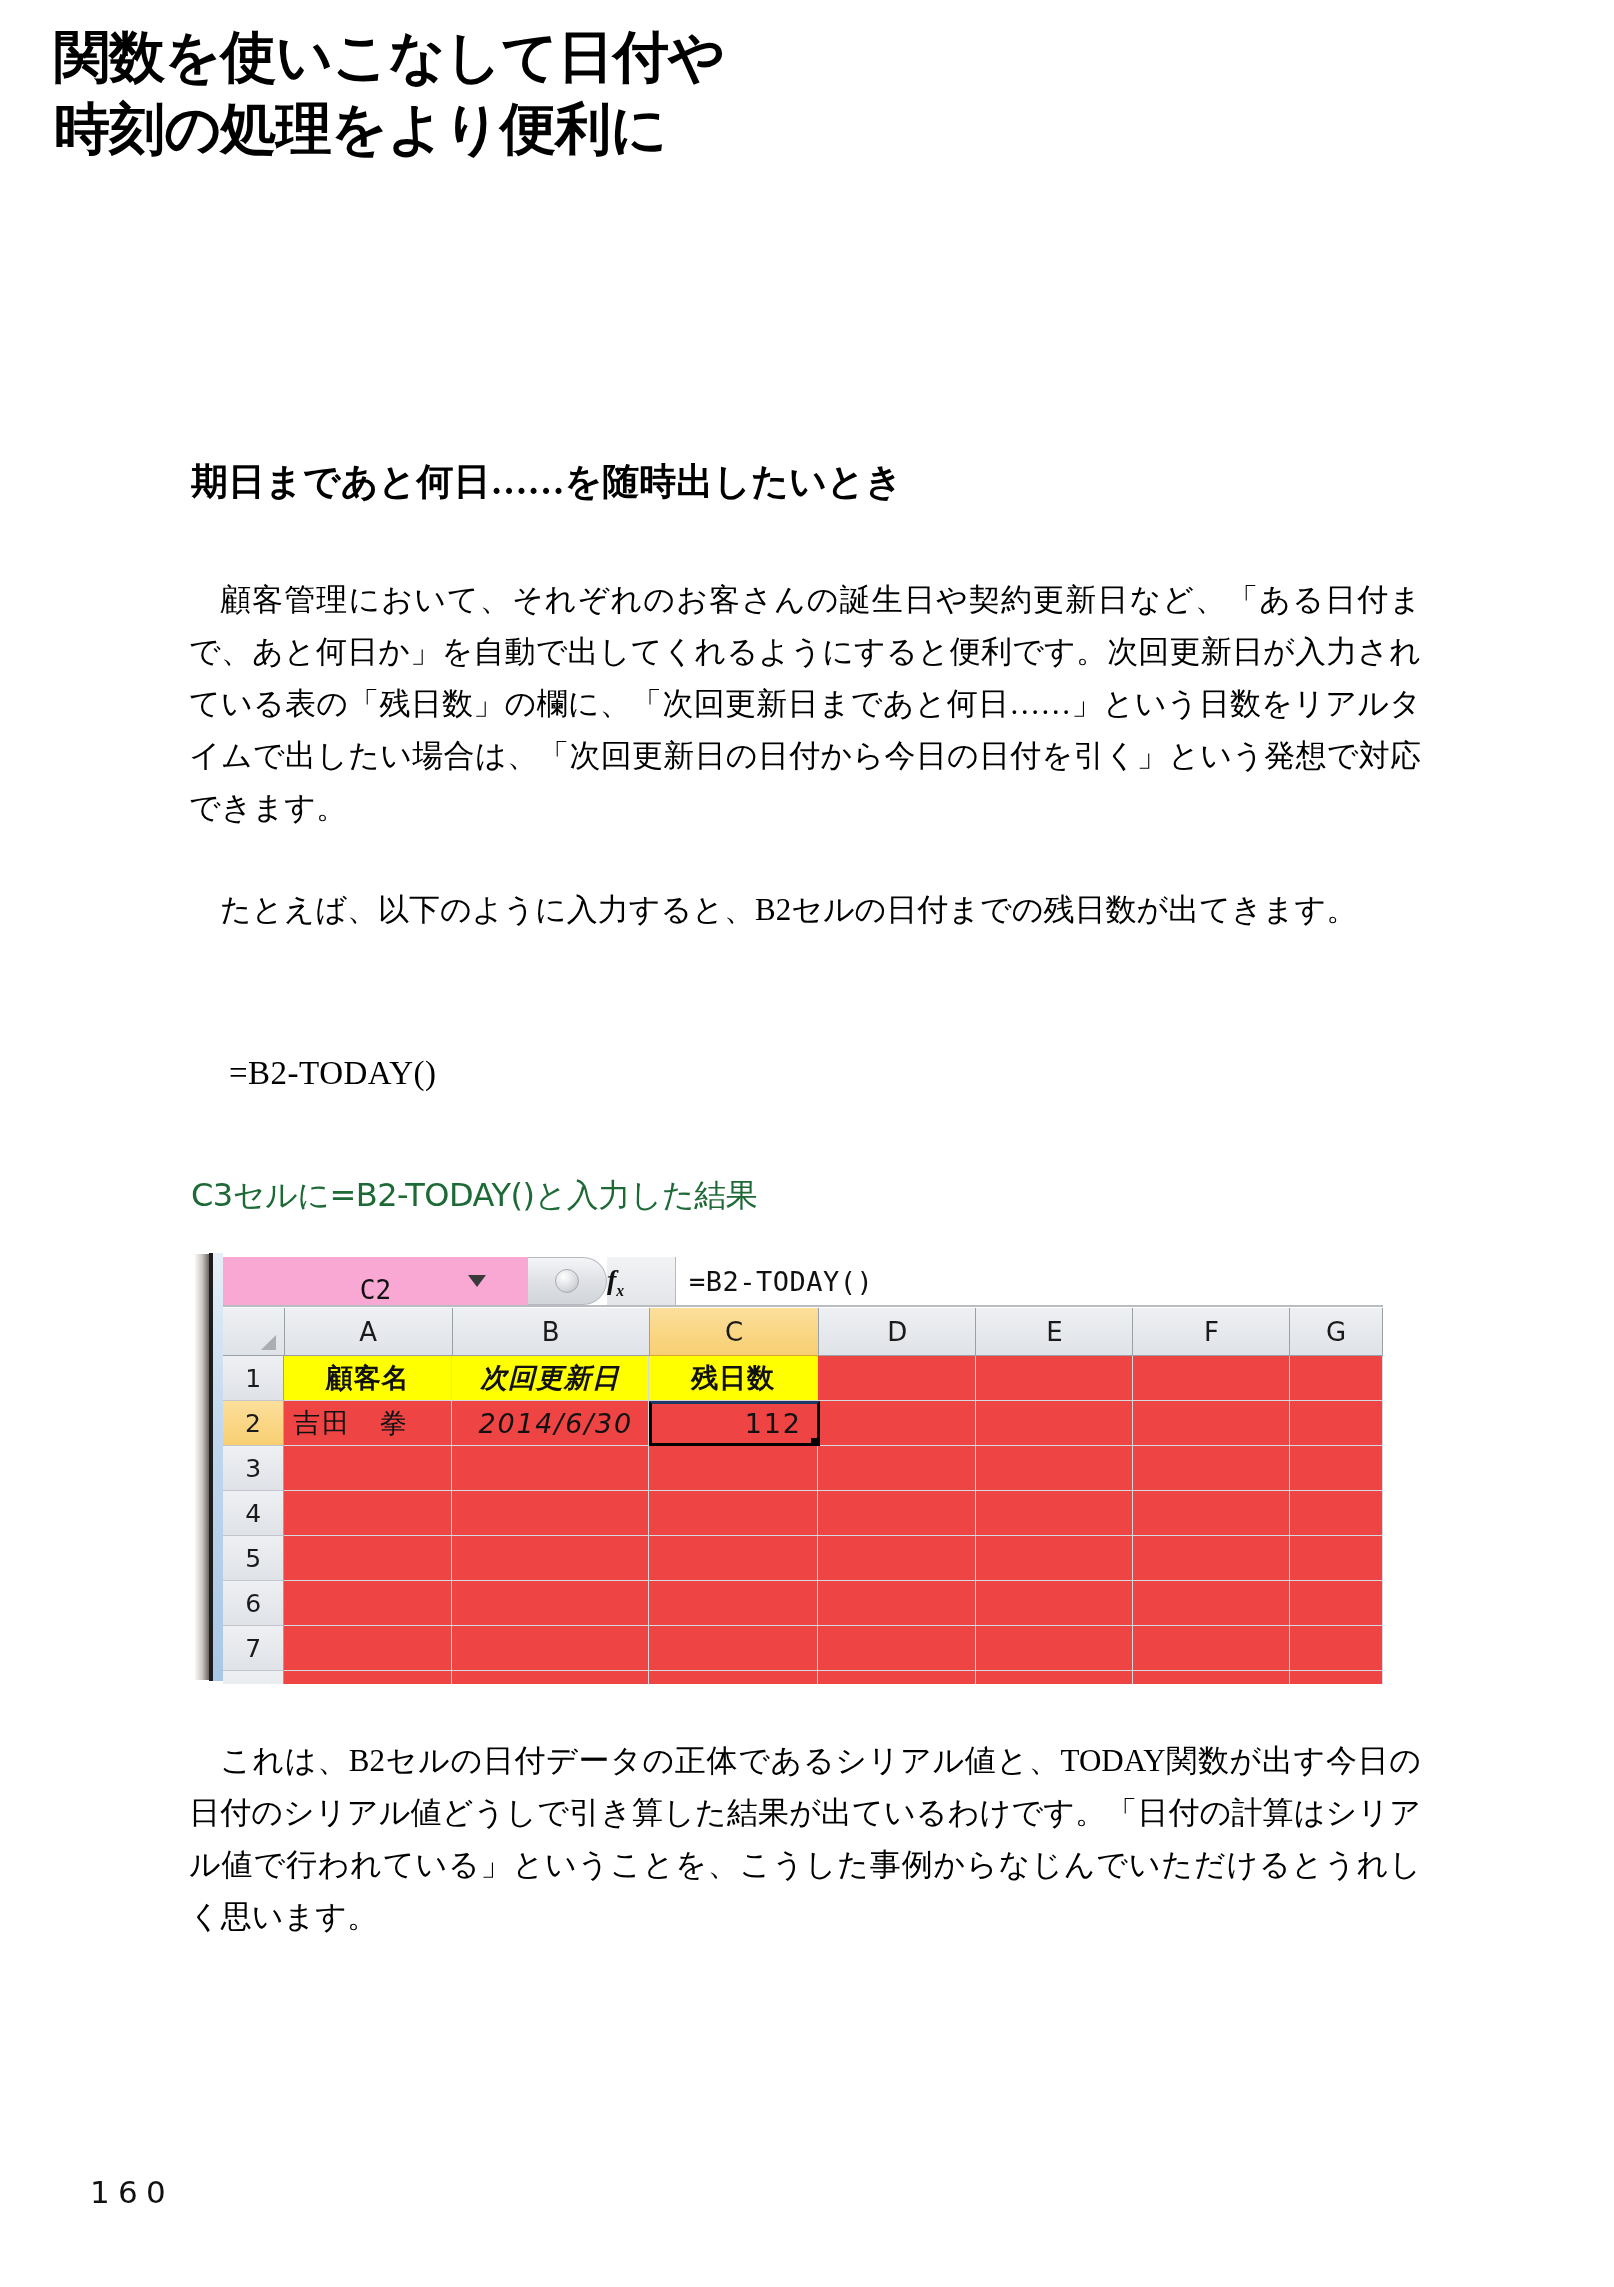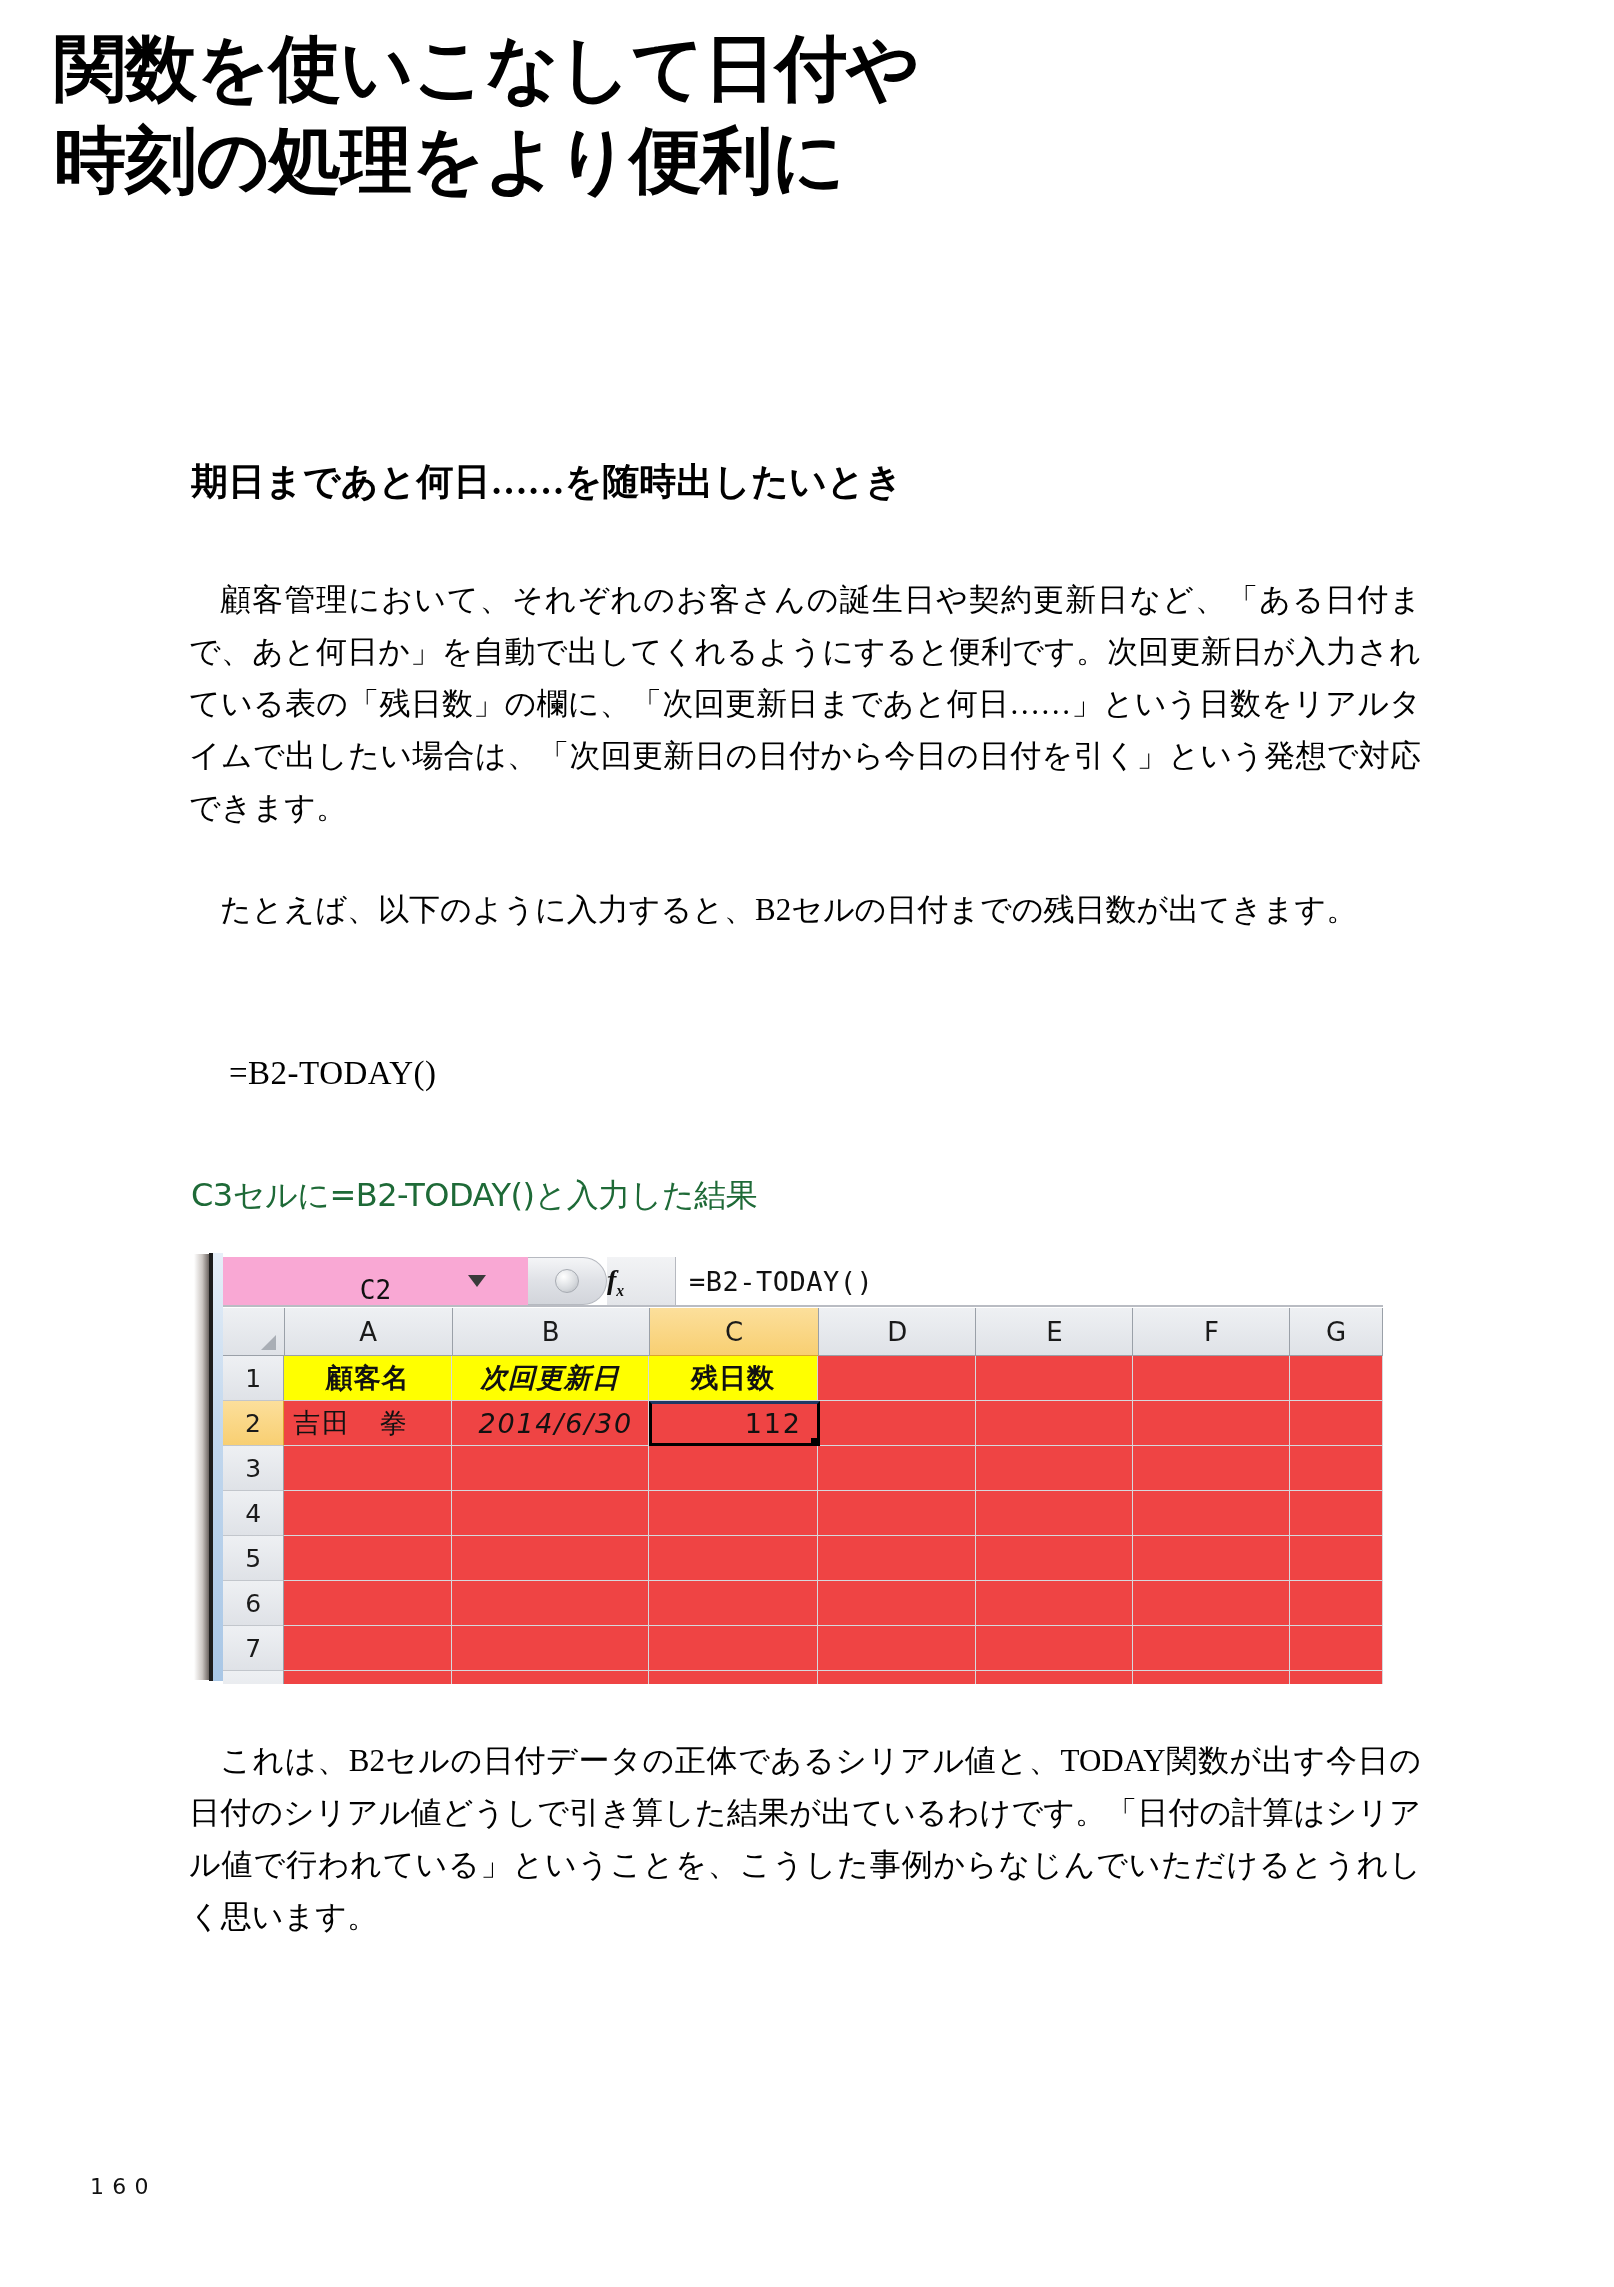--- a/index.html
+++ b/index.html
@@ -22,9 +22,9 @@
     left: 54px;
     top: 22px;
     width: 1292px;
-    font-family: Liberation Sans, sans-serif;
+    font-family: Liberation Serif, serif;
     font-weight: 700;
-    font-size: 72px;
+    font-size: 56px;
     line-height: 1.28;
     letter-spacing: -0.9px;
     color: #000;

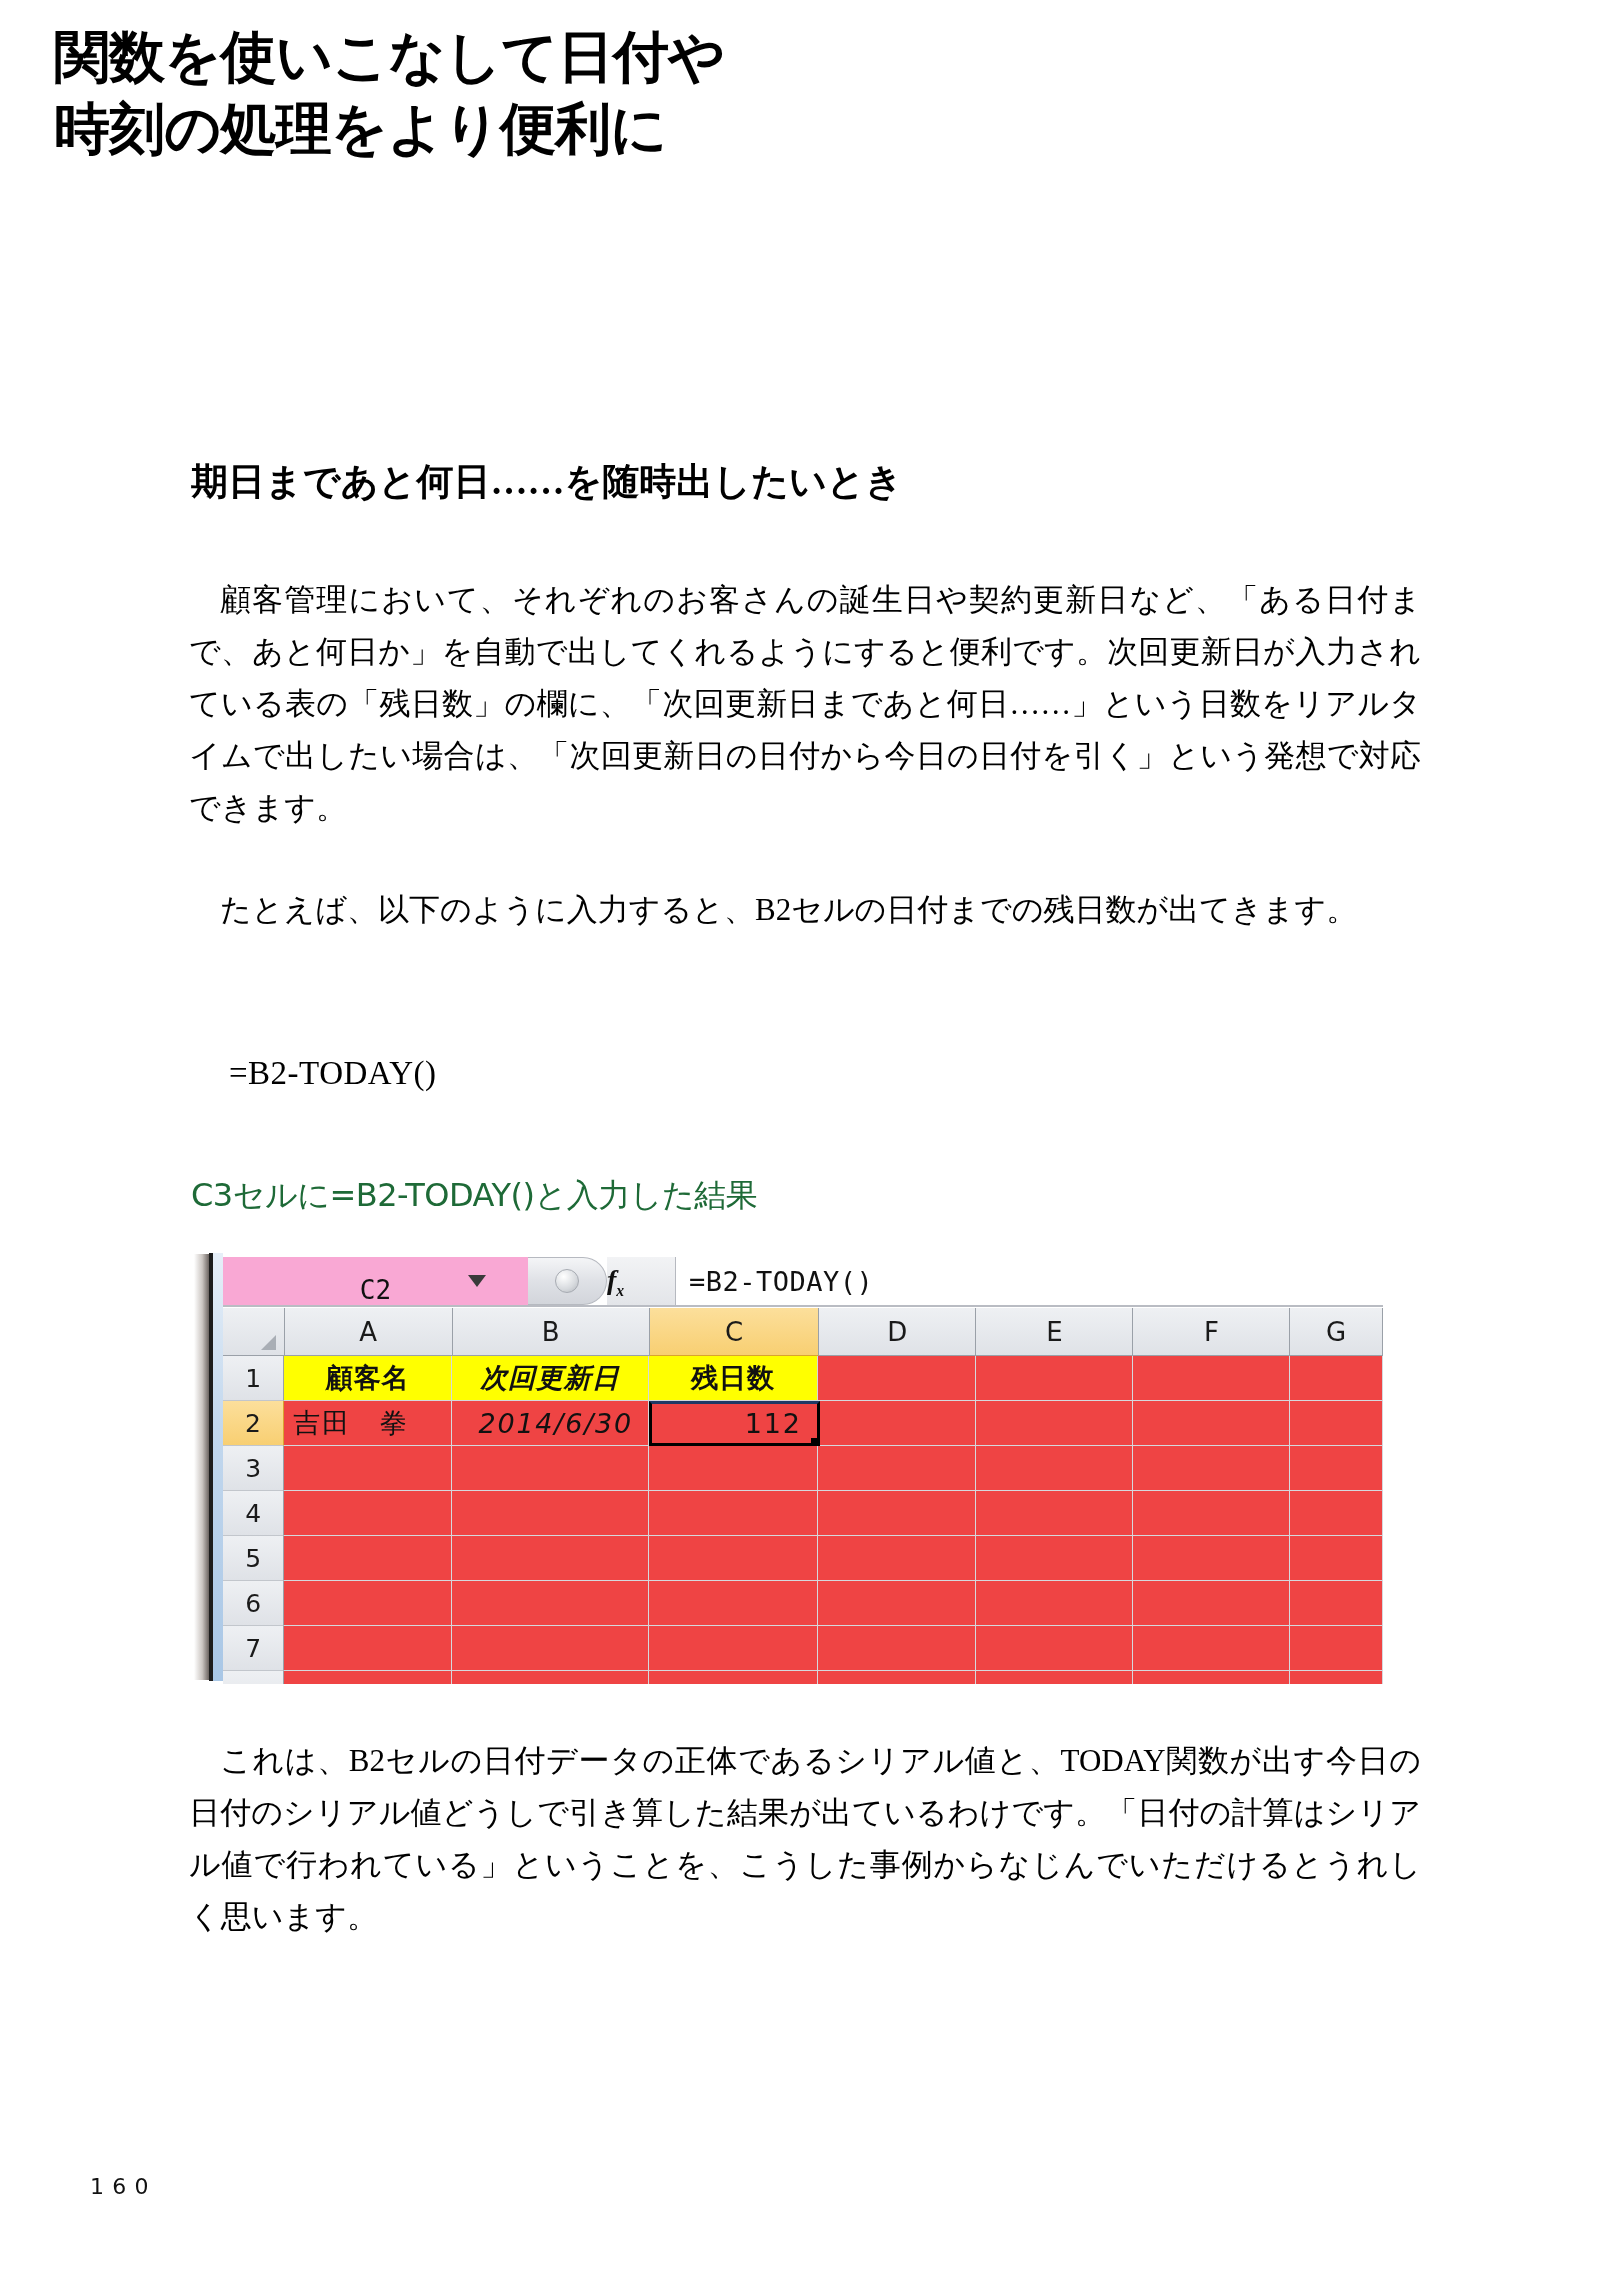--- a/index.html
+++ b/index.html
@@ -337,7 +337,7 @@
     left: 90px;
     top: 2174px;
     font-family: "DejaVu Sans", sans-serif;
-    font-size: 22px;
+    font-size: 31px;
     letter-spacing: 8.3px;
     color: #111;
   }

